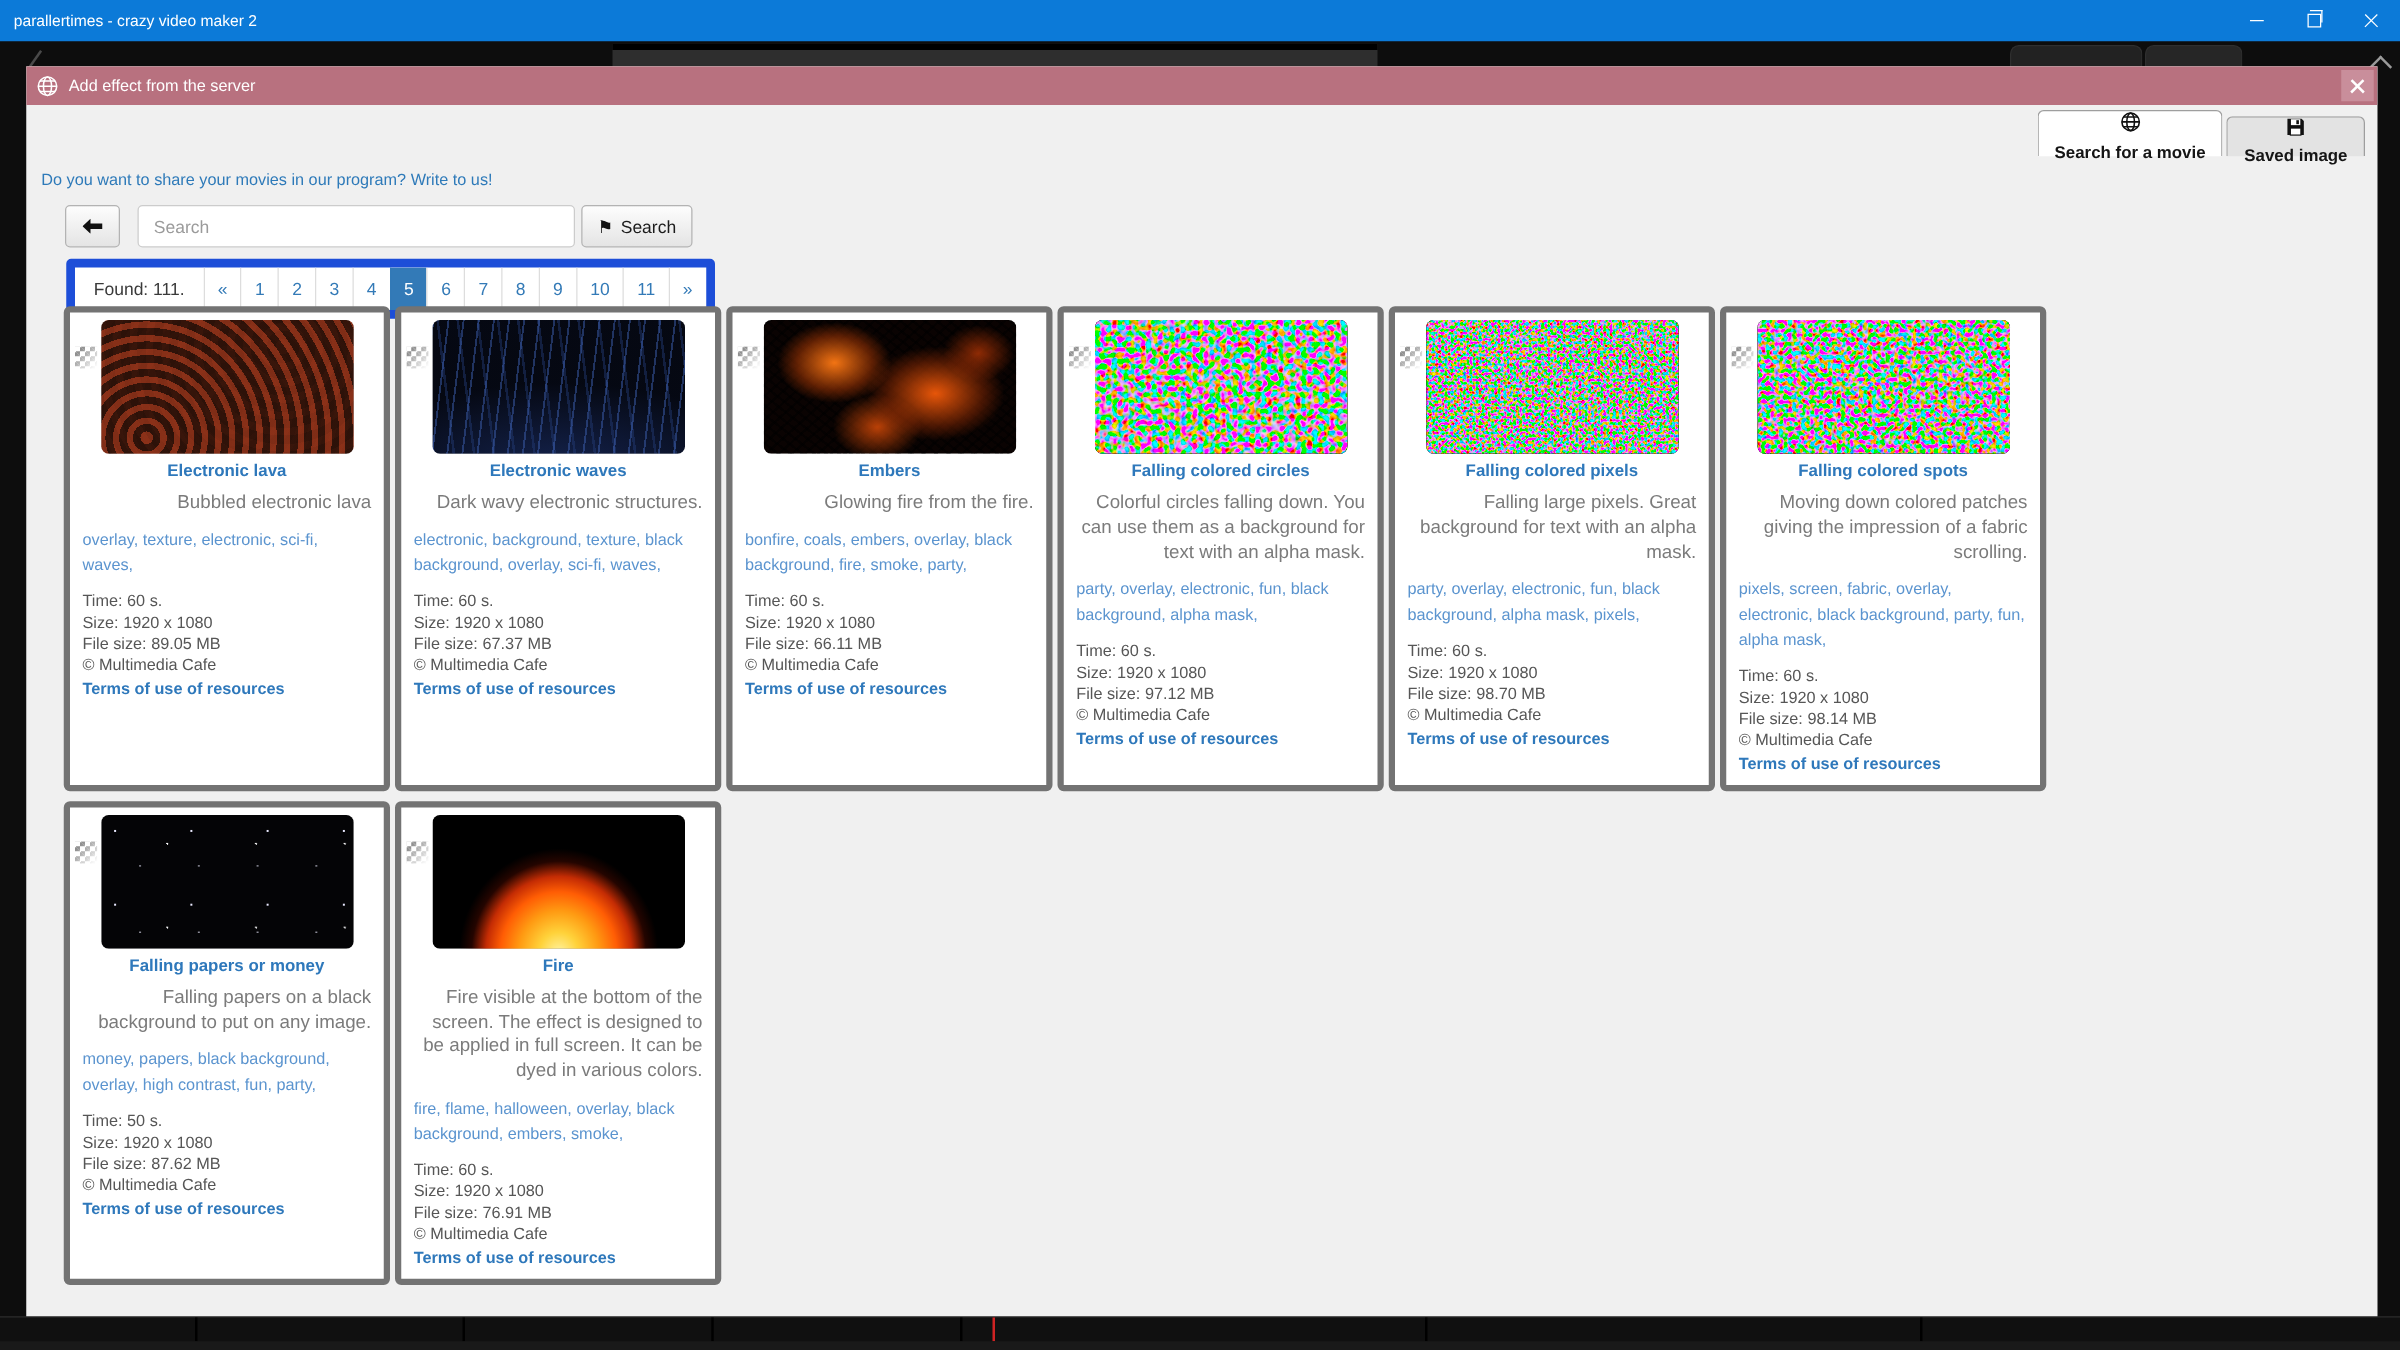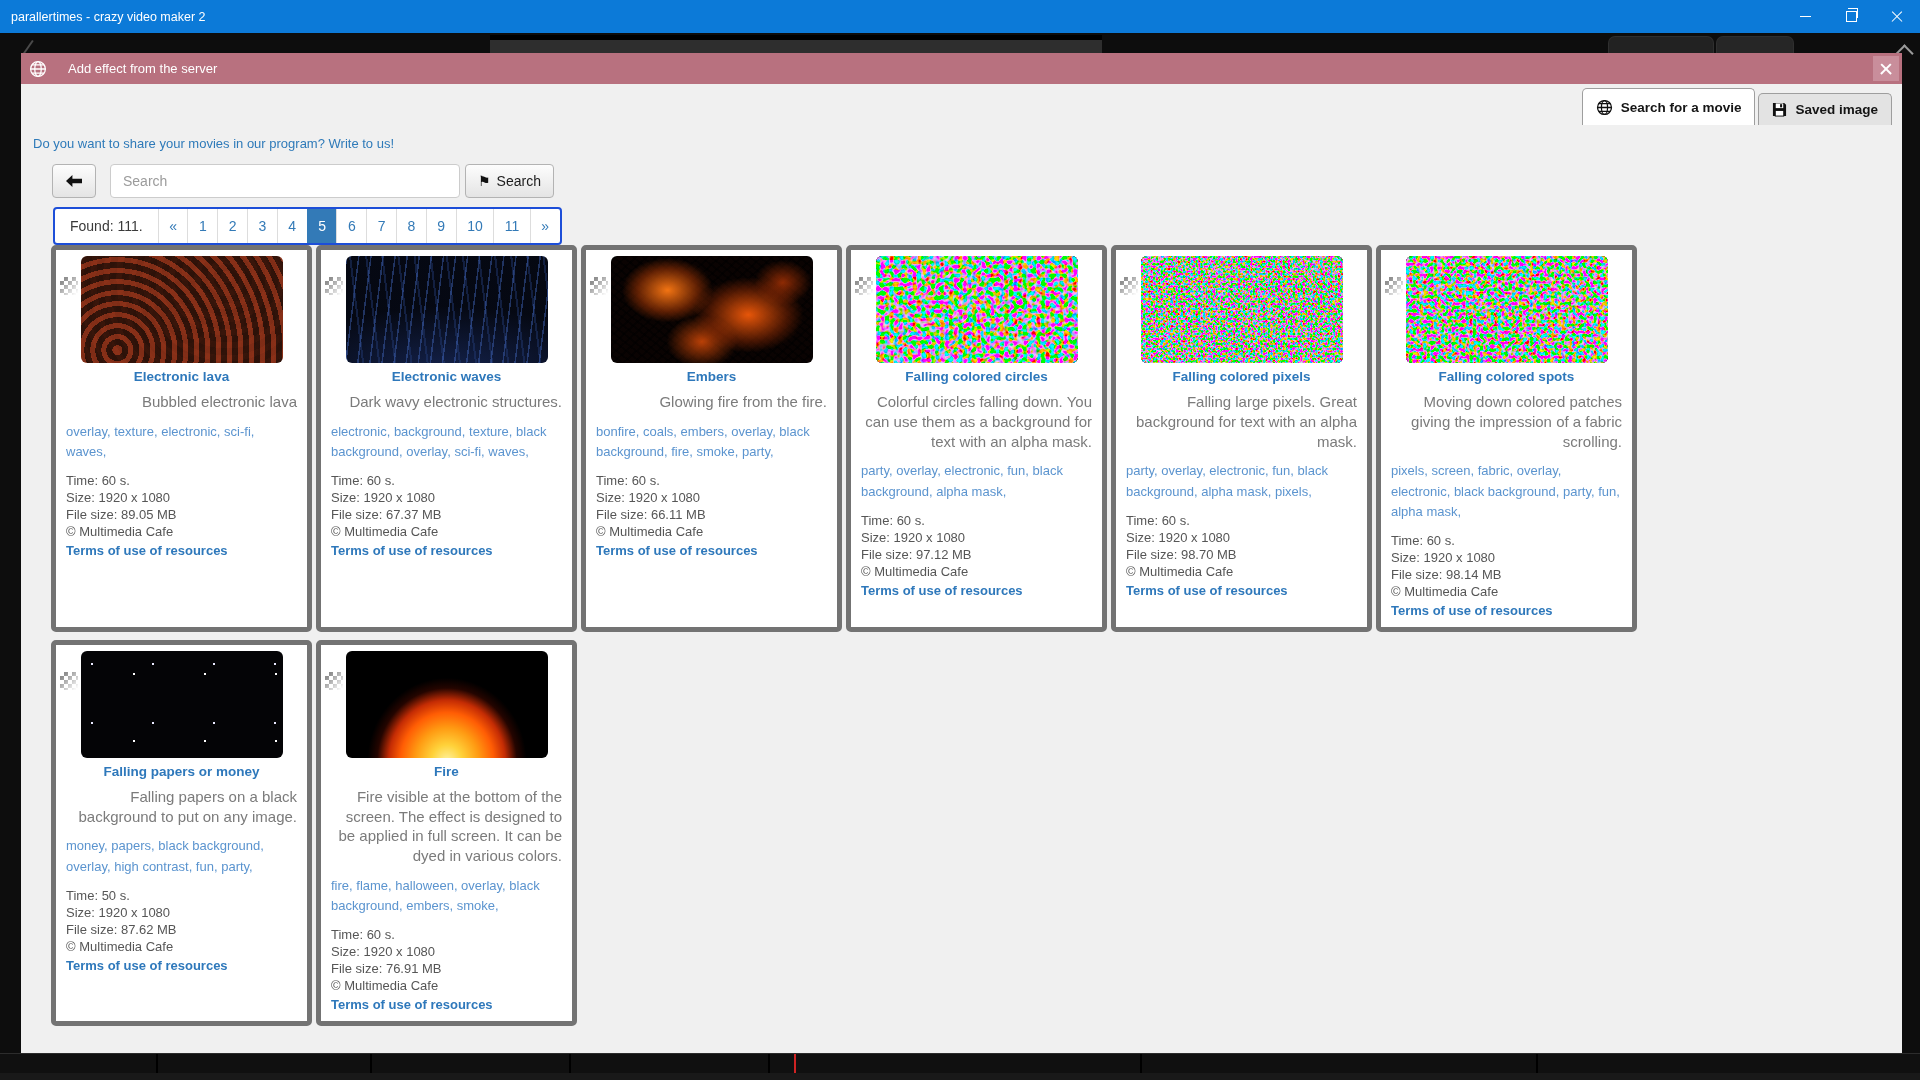--- a/index.html
+++ b/index.html
@@ -37,7 +37,7 @@
   .dialog{position:absolute;left:21px;top:53px;width:1881px;height:1000px;background:#f0f0f0;overflow:hidden;z-index:5;}
   .dlg-header{position:absolute;top:0;left:0;right:0;height:31px;background:#b8717f;color:#fff;display:flex;align-items:center;}
   .dlg-header .globe{margin-left:8px;}
-  .dlg-title{margin-left:21px;font-size:13px;}
+  .dlg-title{margin-left:8px;font-size:13px;}
   .dlg-close{position:absolute;right:3px;top:3px;width:26px;height:25px;background:#c98e9b;
              display:flex;align-items:center;justify-content:center;cursor:pointer;}
   .ic-x2{position:relative;width:14px;height:14px;}

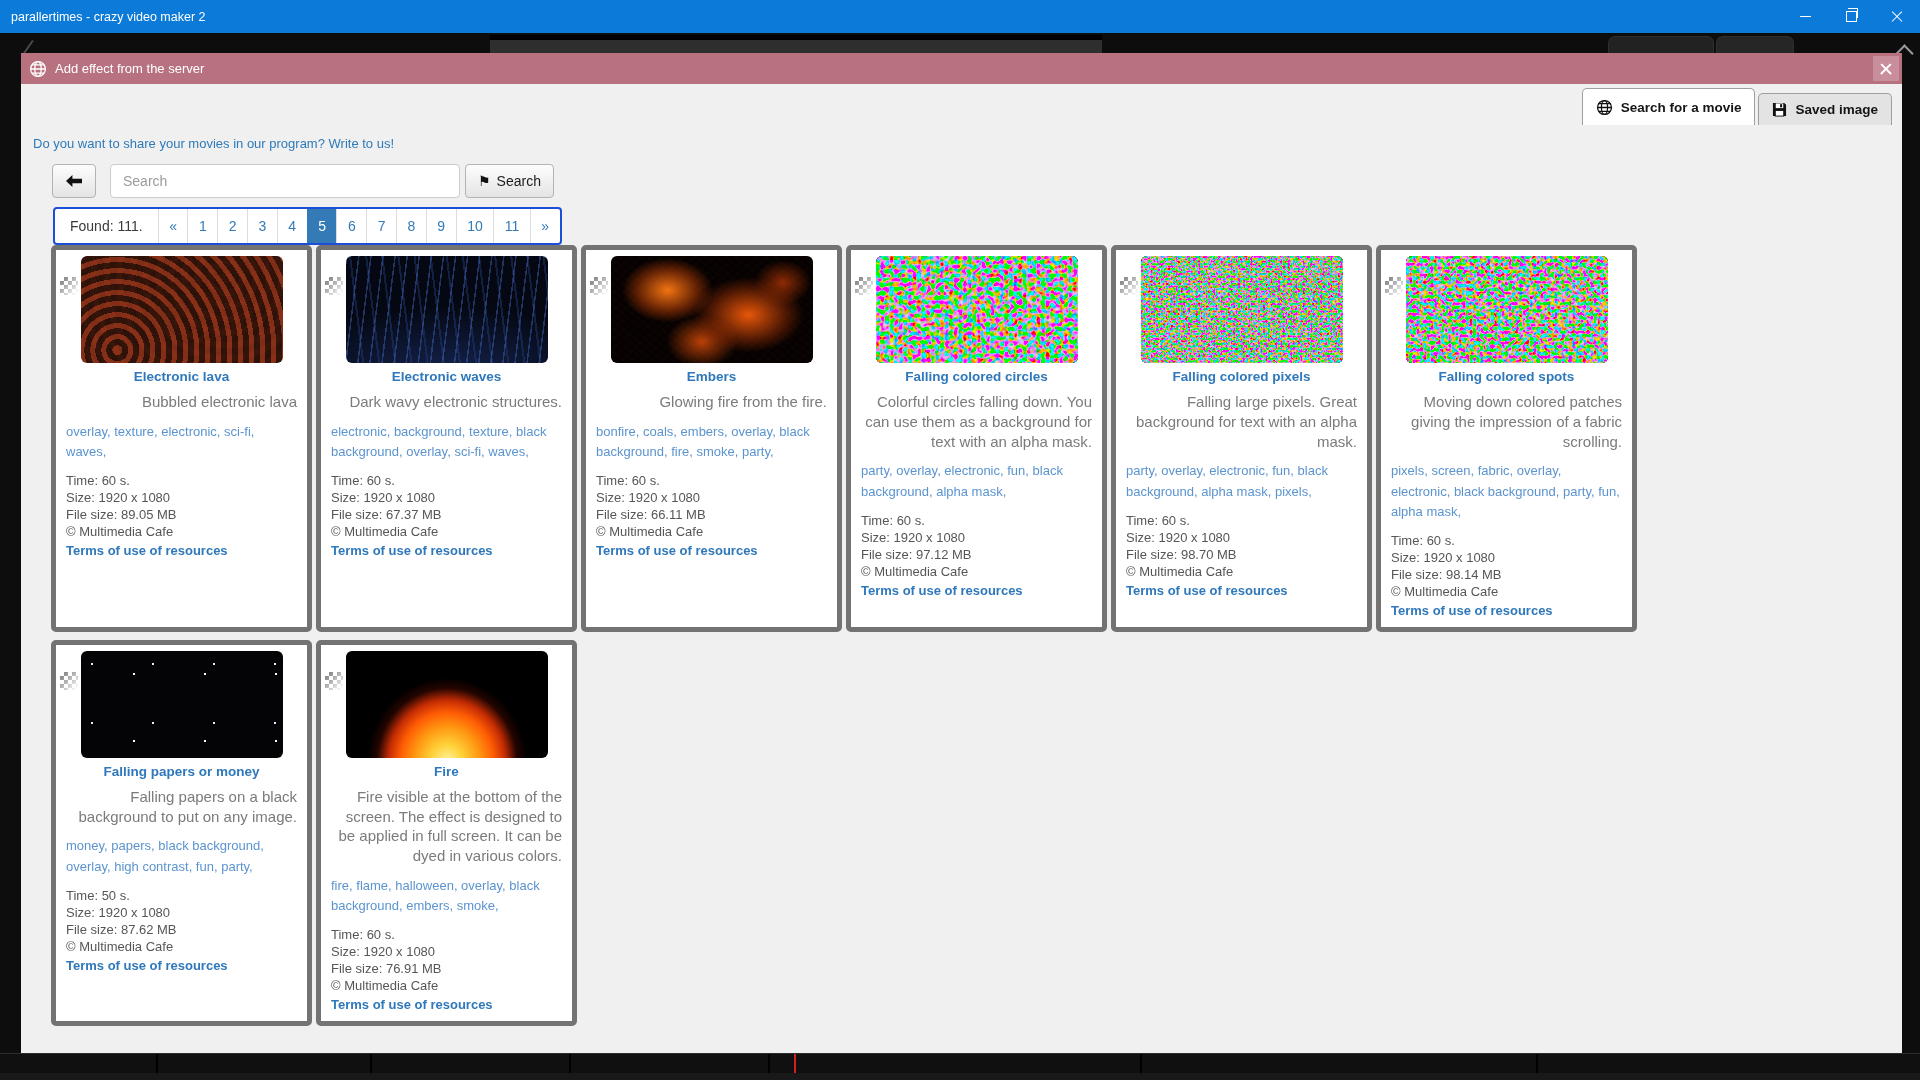--- a/index.html
+++ b/index.html
@@ -48,7 +48,7 @@
   .tabs{position:absolute;top:35px;right:10px;display:flex;align-items:flex-end;gap:3px;z-index:3;}
   .tab{display:flex;align-items:center;gap:8px;padding:0 13px;height:32px;background:#e3e3e3;
        border:1px solid #9e9e9e;border-bottom:none;border-radius:5px 5px 0 0;
-       font-size:13.5px;font-weight:700;color:#151515;cursor:pointer;box-sizing:border-box;}
+       font-size:13.5px;font-weight:700;color:#151515;cursor:pointer;box-sizing:border-box;flex-direction:column;}
   .tab.active{height:37px;background:#fff;}
 
   

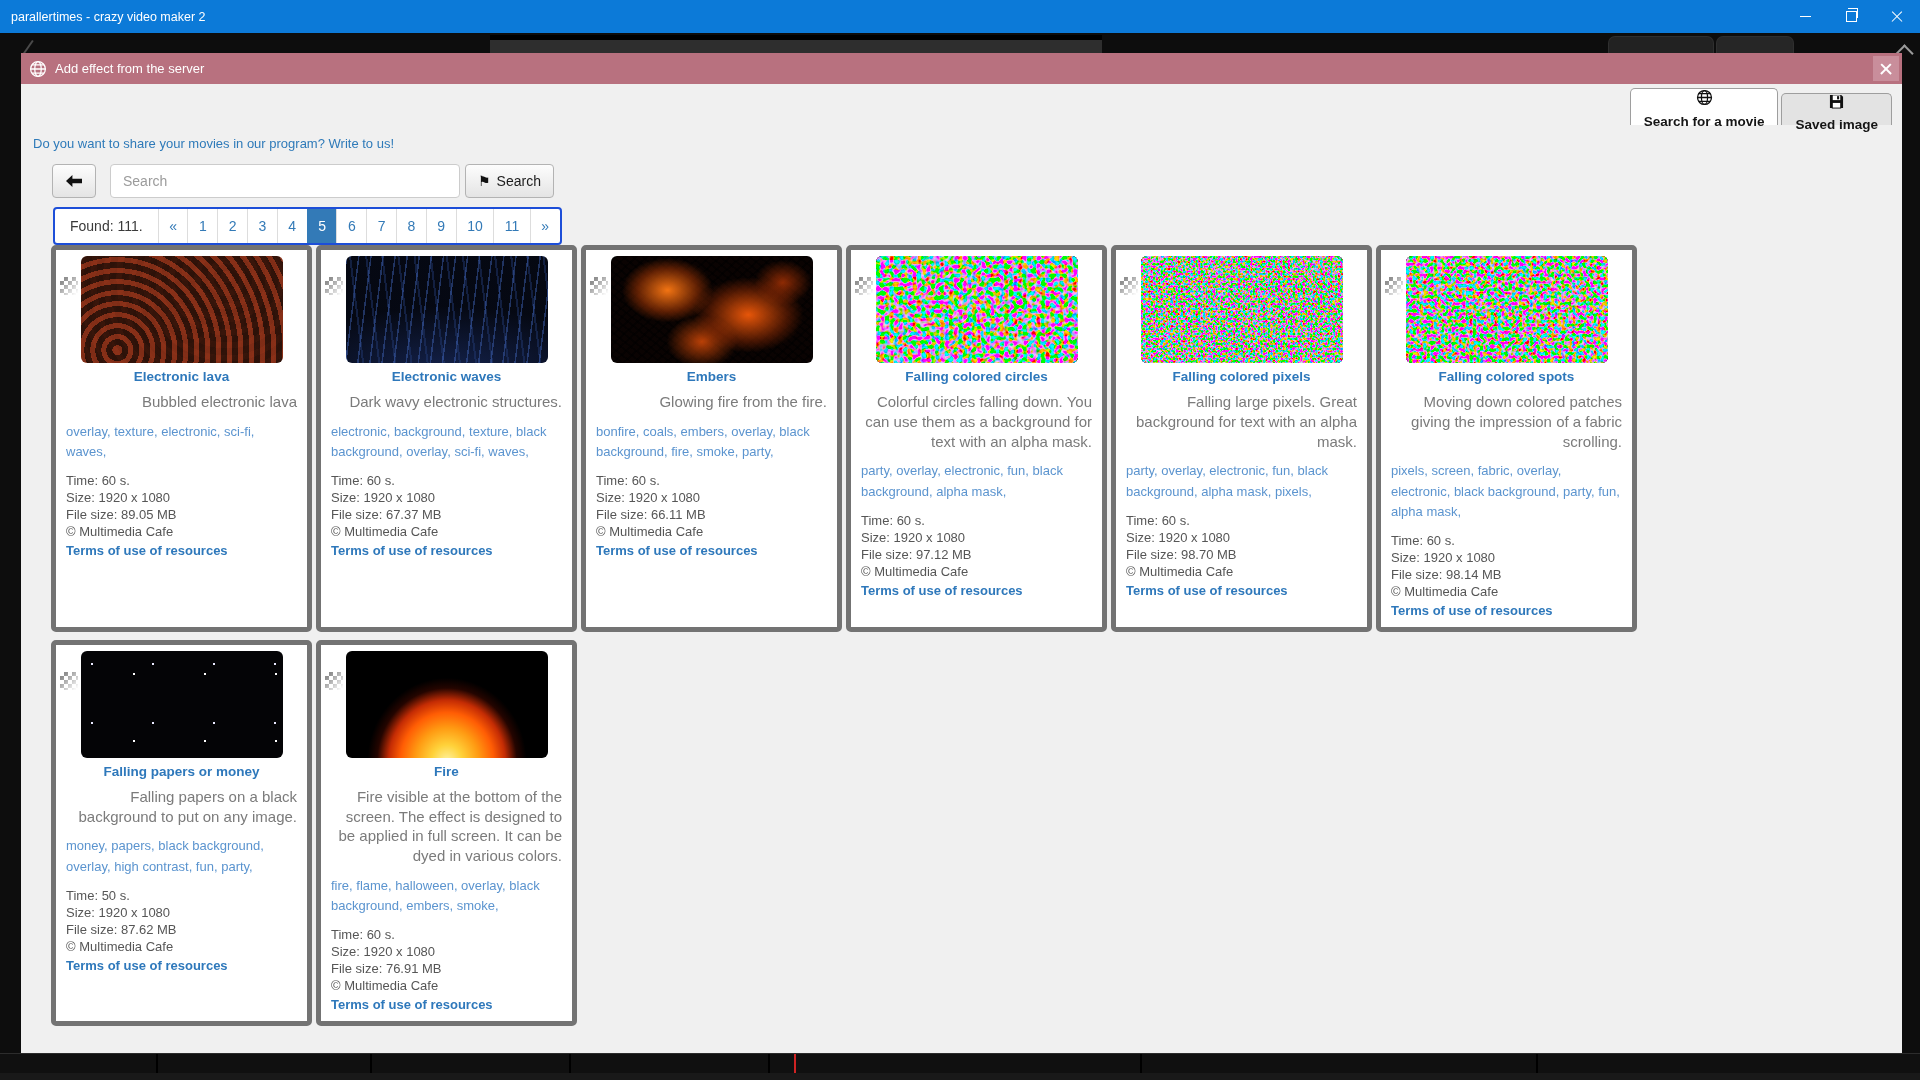--- a/index.html
+++ b/index.html
@@ -65,7 +65,7 @@
   .flag{font-size:14px;color:#111;}
 
   .pagination{position:absolute;left:32px;top:154px;height:34px;display:flex;align-items:stretch;
-       background:#fff;border:2px solid #1d4ed8;border-radius:4px;overflow:hidden;font-size:14px;}
+       background:#fff;border:7px solid #1d4ed8;border-radius:4px;overflow:hidden;font-size:14px;}
   .pg-found{display:flex;align-items:center;padding:0 15px;color:#3a3a3a;}
   .pg-item{display:flex;align-items:center;padding:0 10.5px;border-left:1px solid #ddd;color:#337ab7;cursor:pointer;}
   .pg-item.active{background:#337ab7;color:#fff;border-left-color:#337ab7;}

